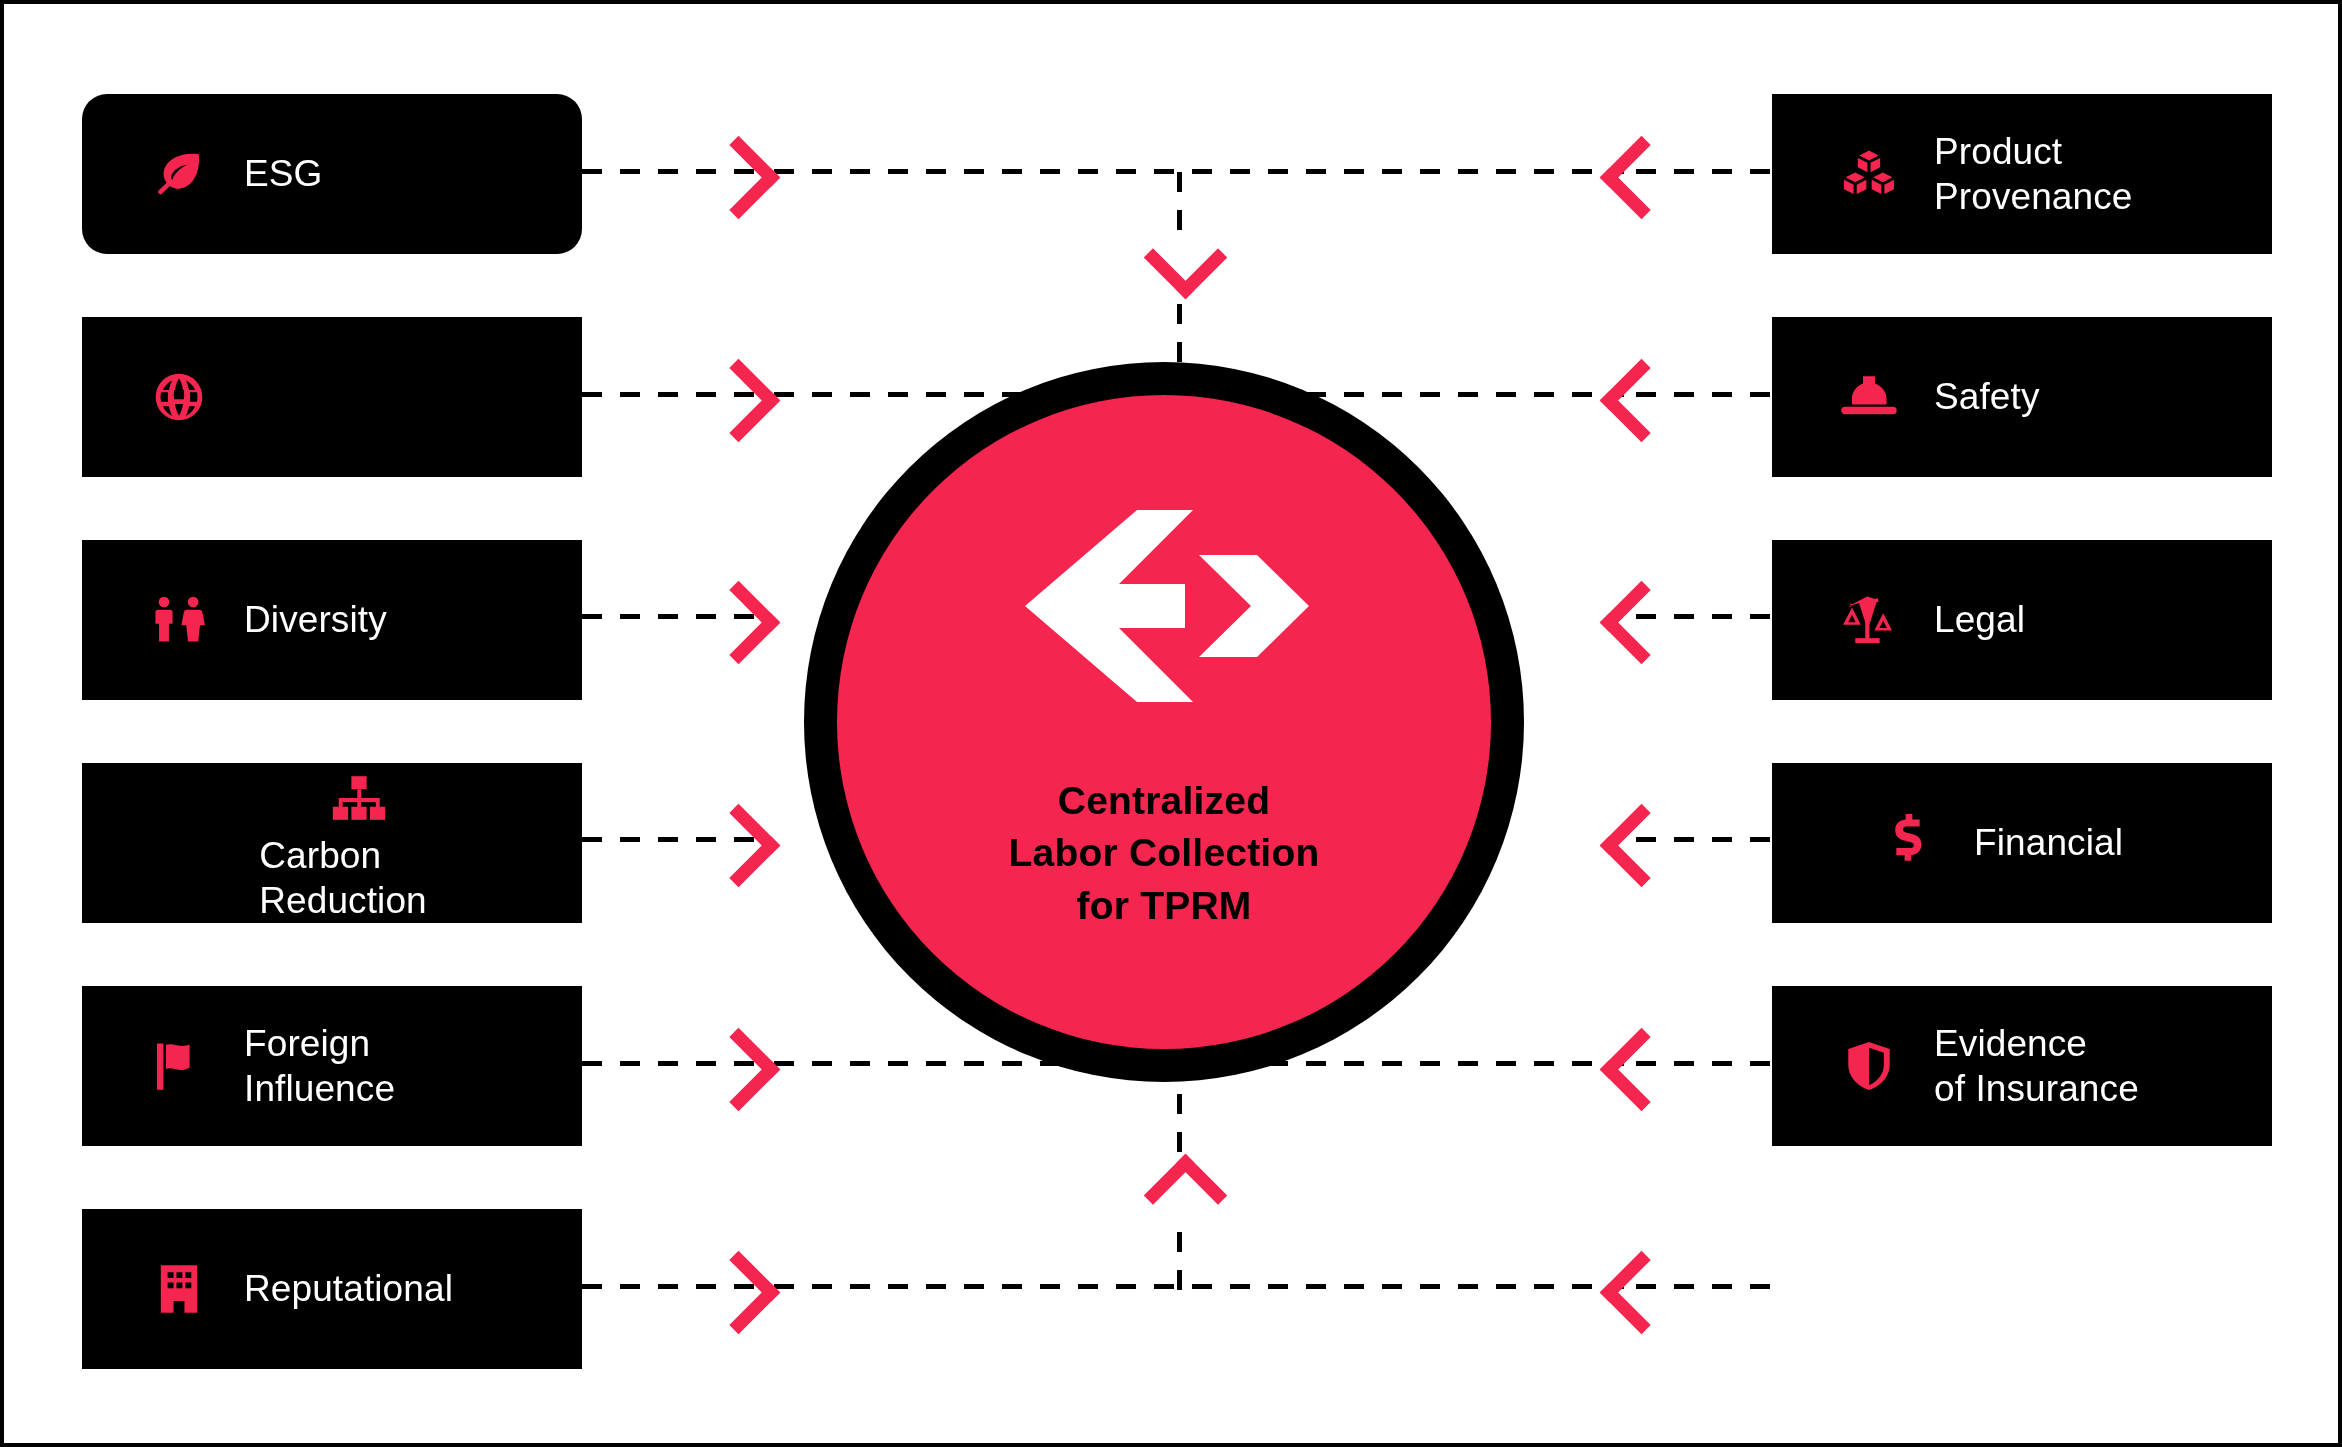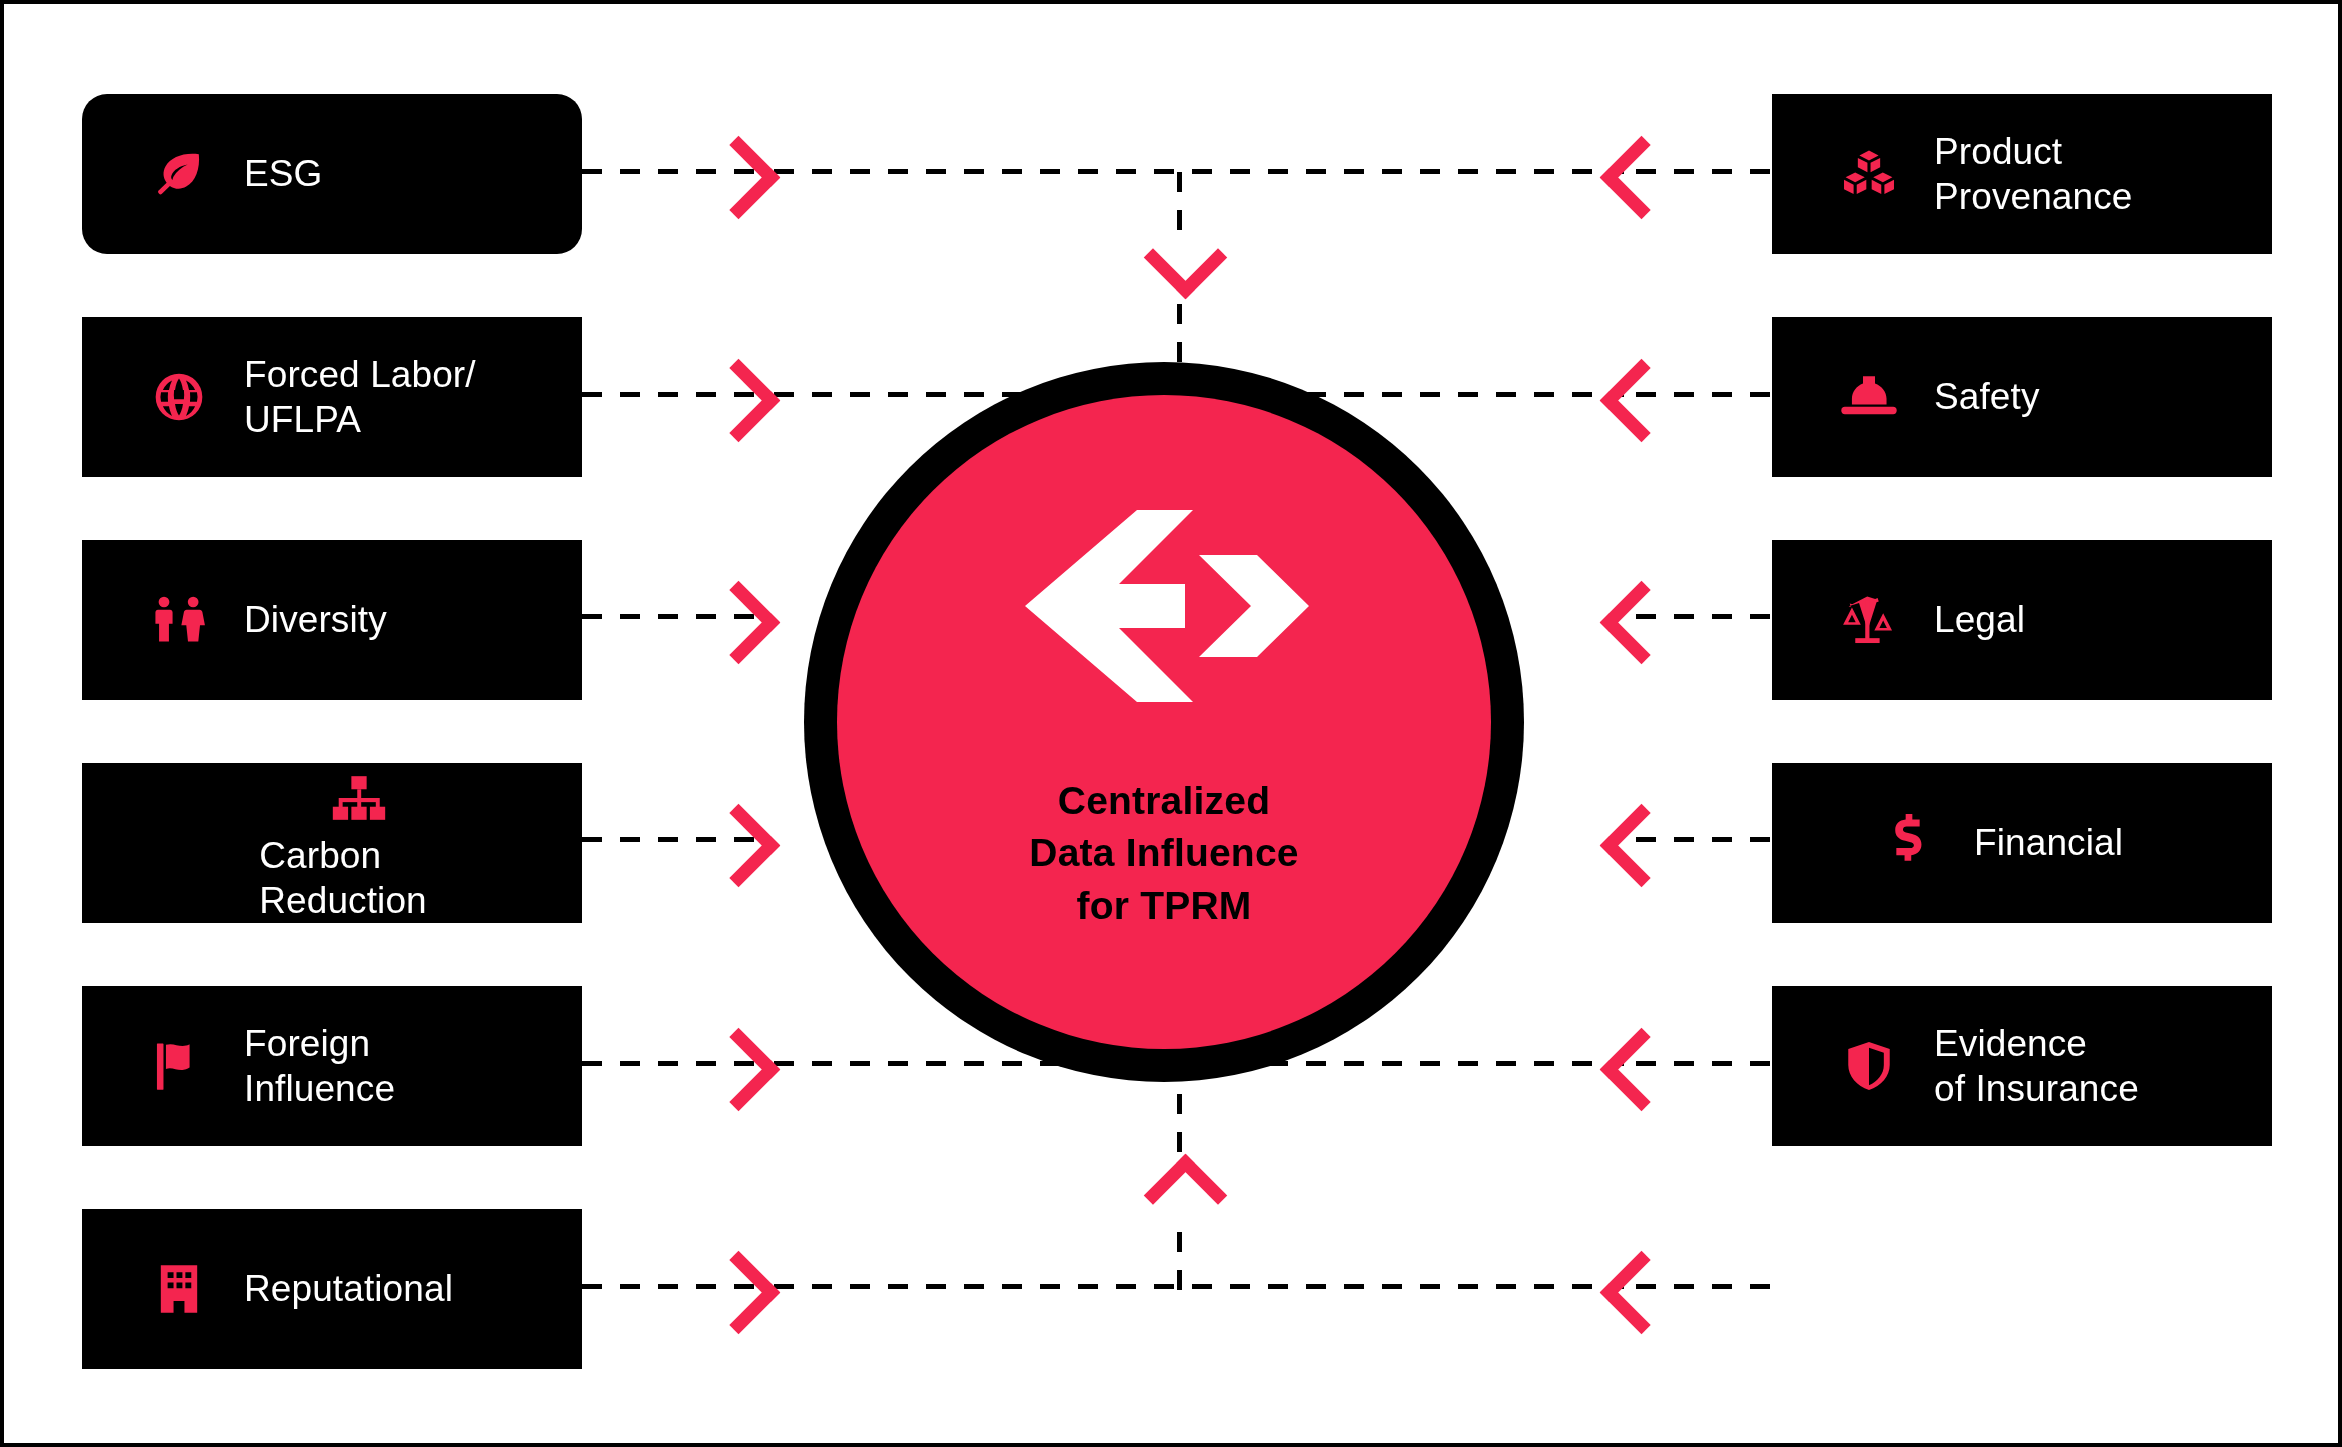--- a/index.html
+++ b/index.html
@@ -218,8 +218,6 @@
           <path d="M12 2a10 10 0 1 0 0 20 10 10 0 0 0 0-20zm6.9 7h-2.6a14 14 0 0 0-1.3-4.1A8 8 0 0 1 18.9 9zM12 4.1c.7 1 1.4 2.6 1.7 4.9h-3.4c.3-2.3 1-3.9 1.7-4.9zM4.3 14a8 8 0 0 1 0-4h3a20 20 0 0 0 0 4h-3zm.8 2h2.6c.3 1.6.8 3 1.3 4.1A8 8 0 0 1 5.1 16zm2.6-7H5.1a8 8 0 0 1 3.9-4.1A14 14 0 0 0 7.7 9zM12 19.9c-.7-1-1.4-2.6-1.7-4.9h3.4c-.3 2.3-1 3.9-1.7 4.9zM14.1 13H9.9a18 18 0 0 1 0-4h4.2a18 18 0 0 1 0 4zm.9 7.1c.5-1.1 1-2.5 1.3-4.1h2.6a8 8 0 0 1-3.9 4.1zm1.7-6.1a20 20 0 0 0 0-4h3a8 8 0 0 1 0 4h-3z"></path>
         </svg>
       </div>
-      <div class="cat-label">Forced Labor/
-UFLPA</div>
     </div>
 
     <div class="cat-box left" style="top:536px; height:160px;">

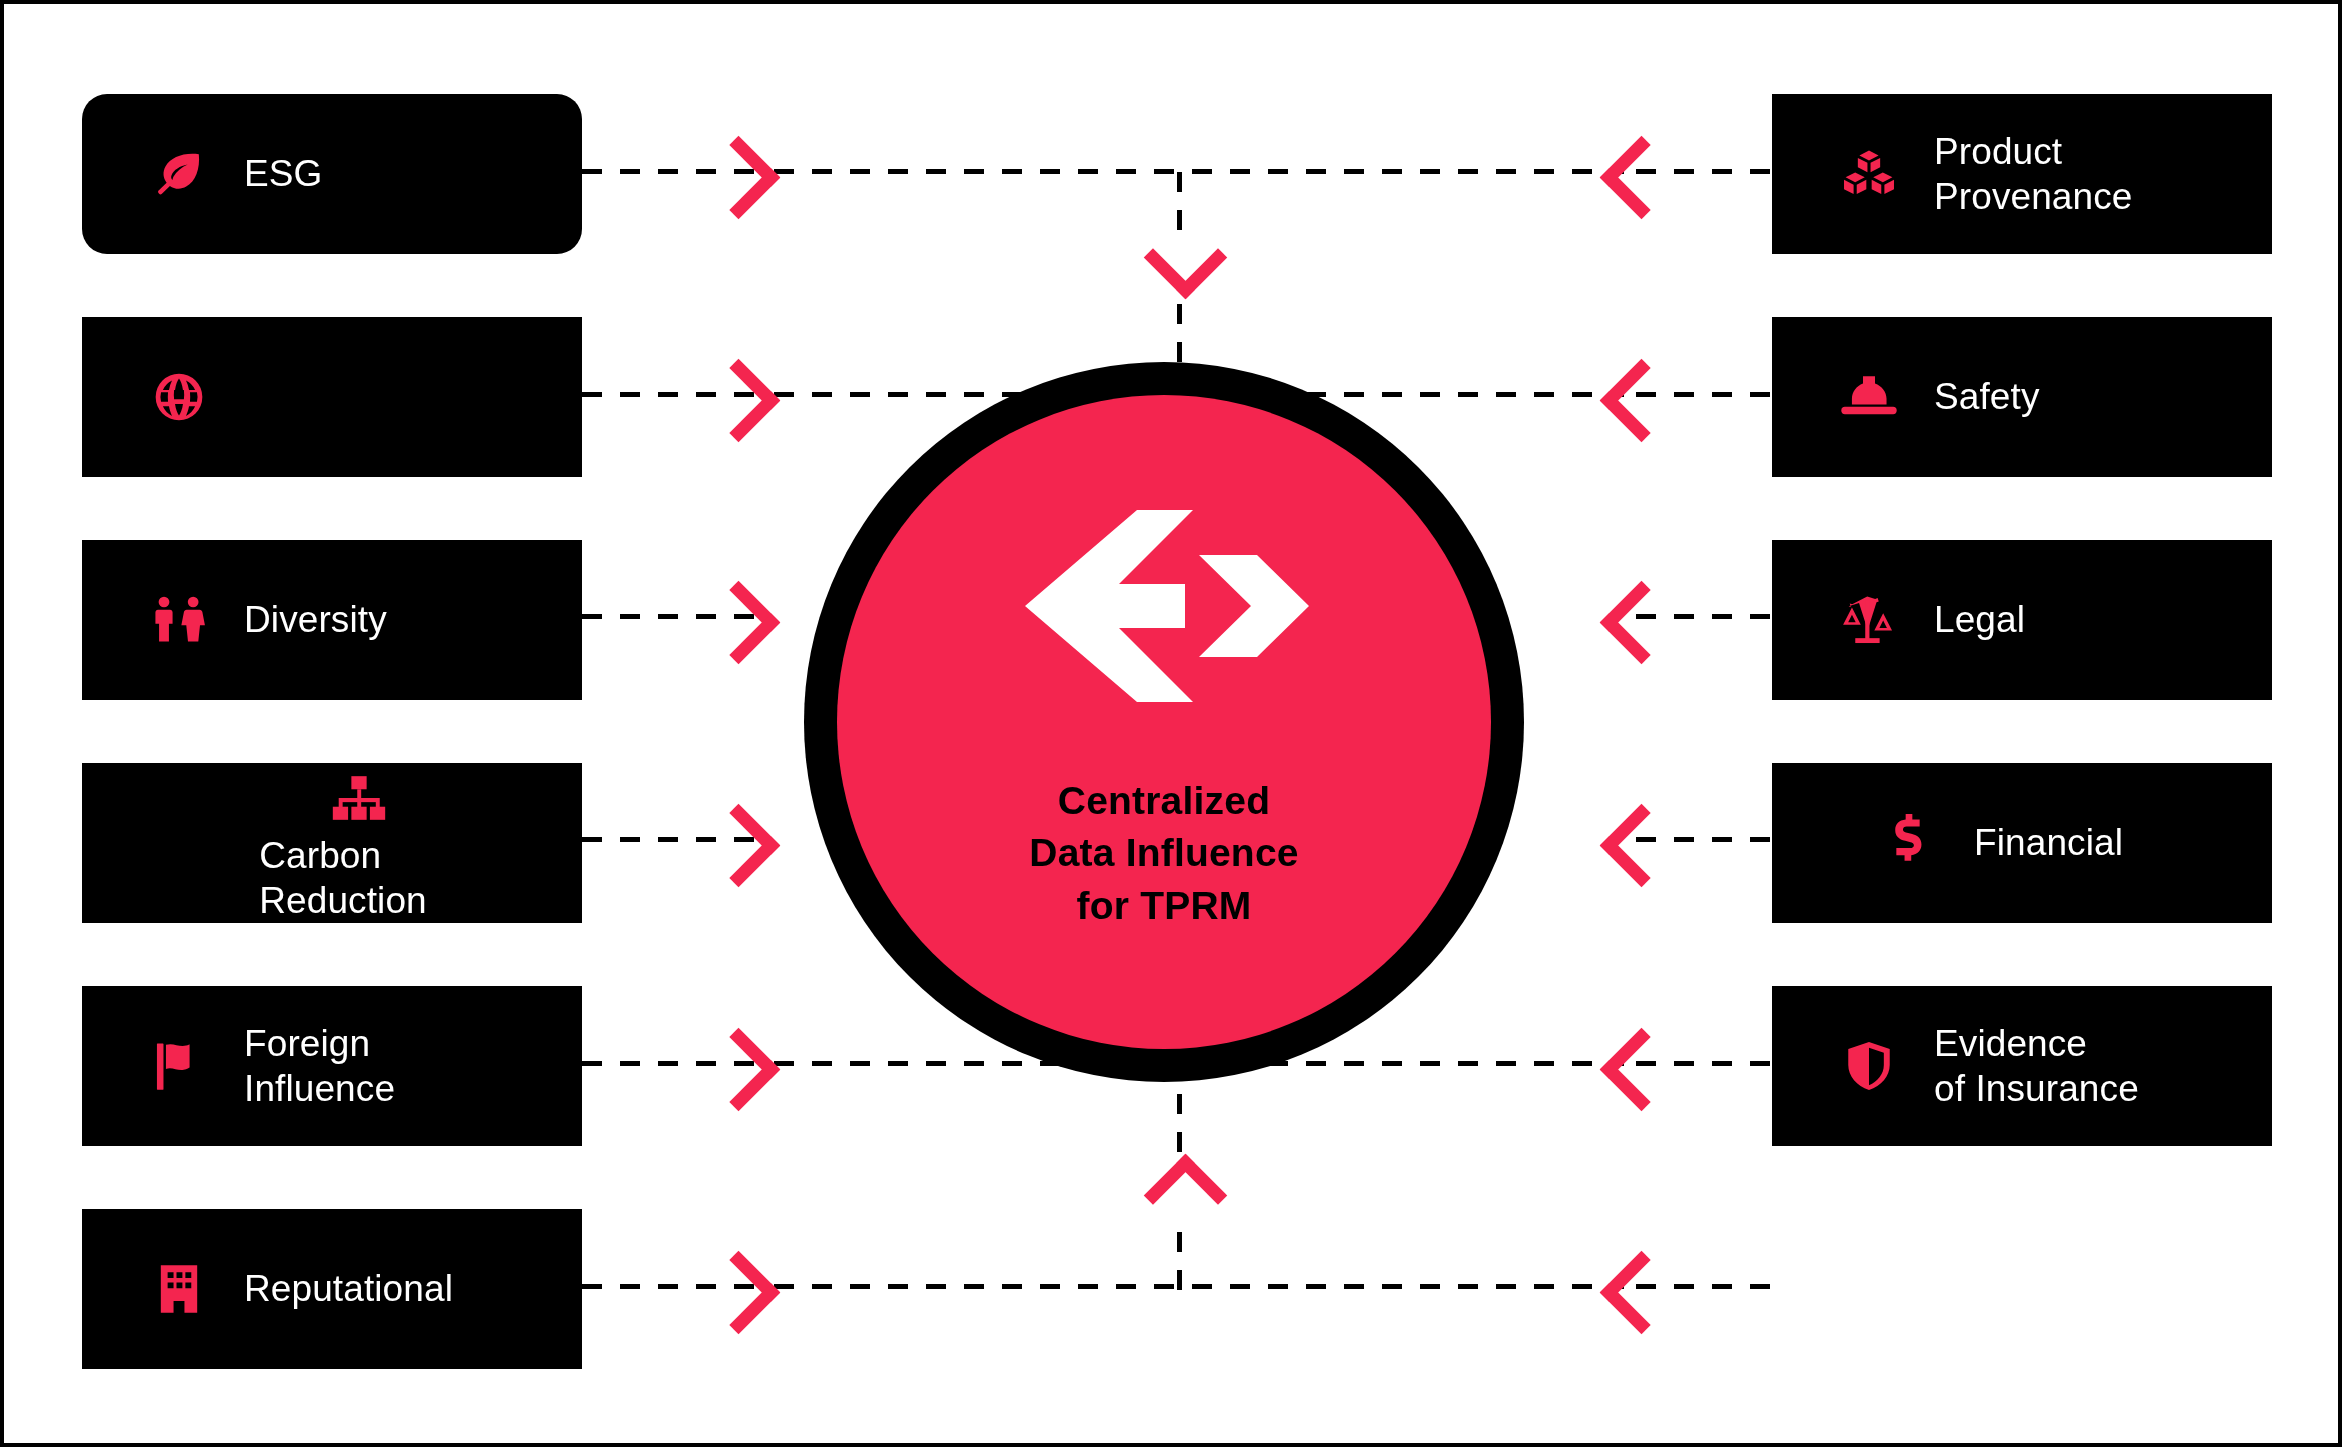--- a/index.html
+++ b/index.html
@@ -337,7 +337,7 @@
           </svg>
         </div>
         <div id="center-text">Centralized
-Data Influence
+Labor Collection
 for TPRM</div>
       </div>
     </div>

